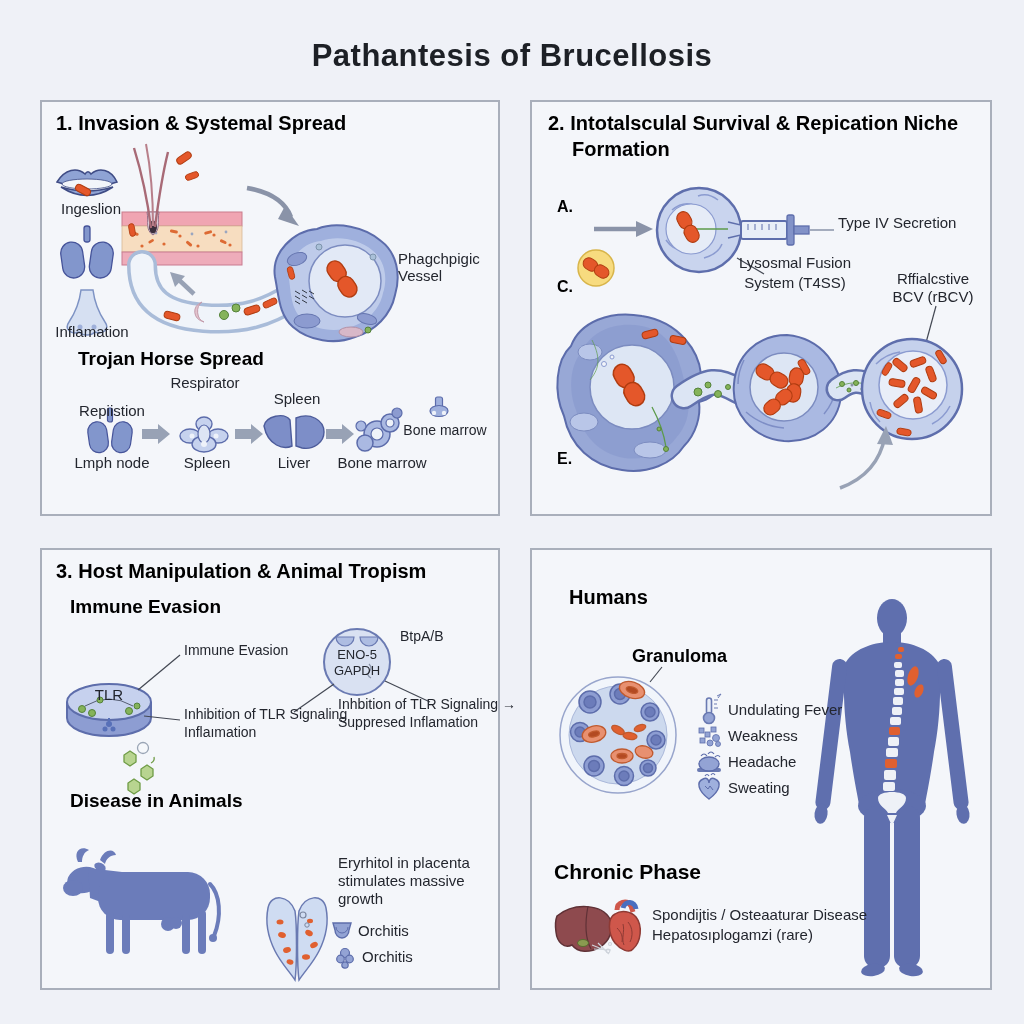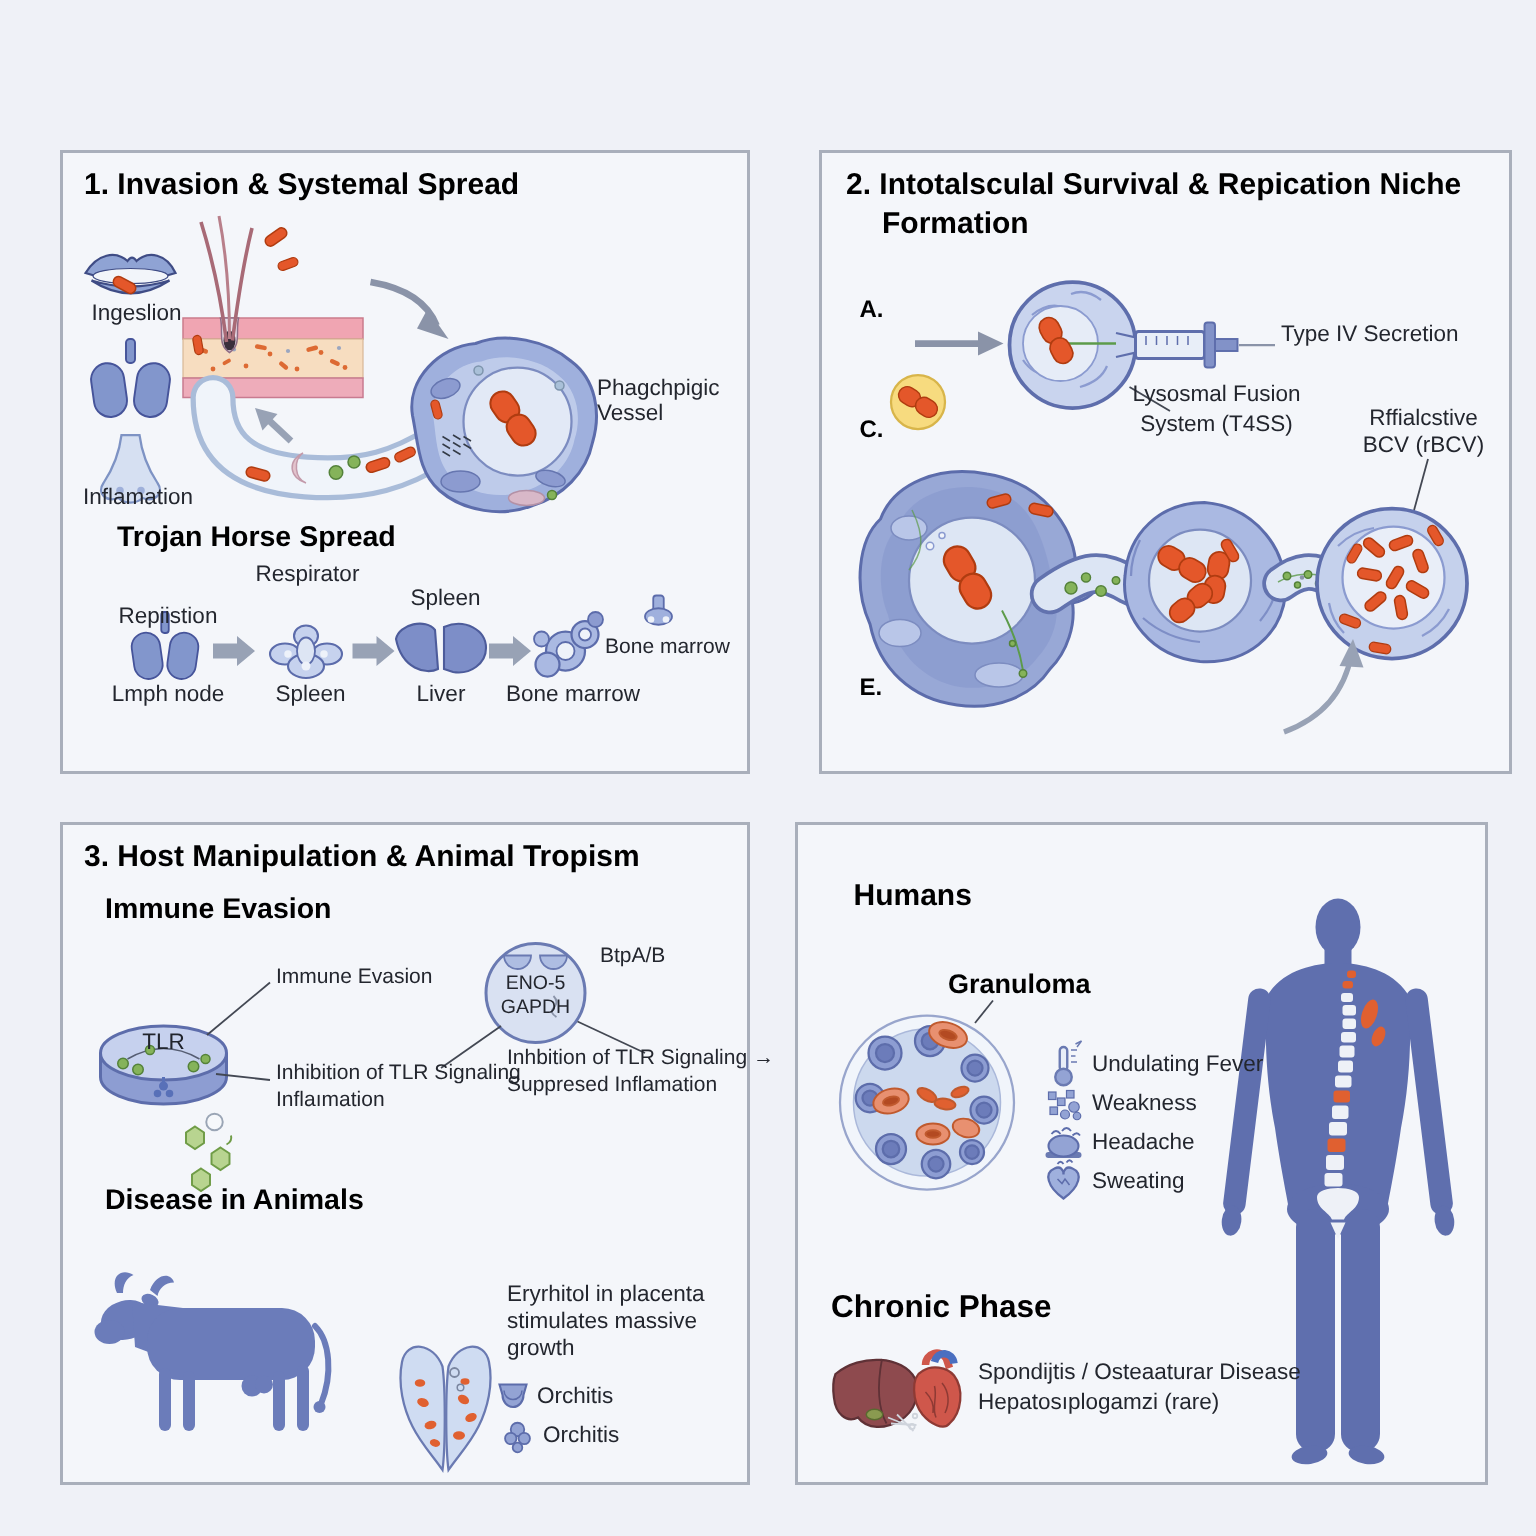--- a/index.html
+++ b/index.html
@@ -30,6 +30,7 @@
     </defs>
   </svg>
 
+  <div class="mainTitle">Pathantesis of Brucellosis</div>
 
   <div class="panel" style="left:40px;top:100px;width:456px;height:412px;">
     <svg width="456" height="412" viewBox="0 0 456 412">

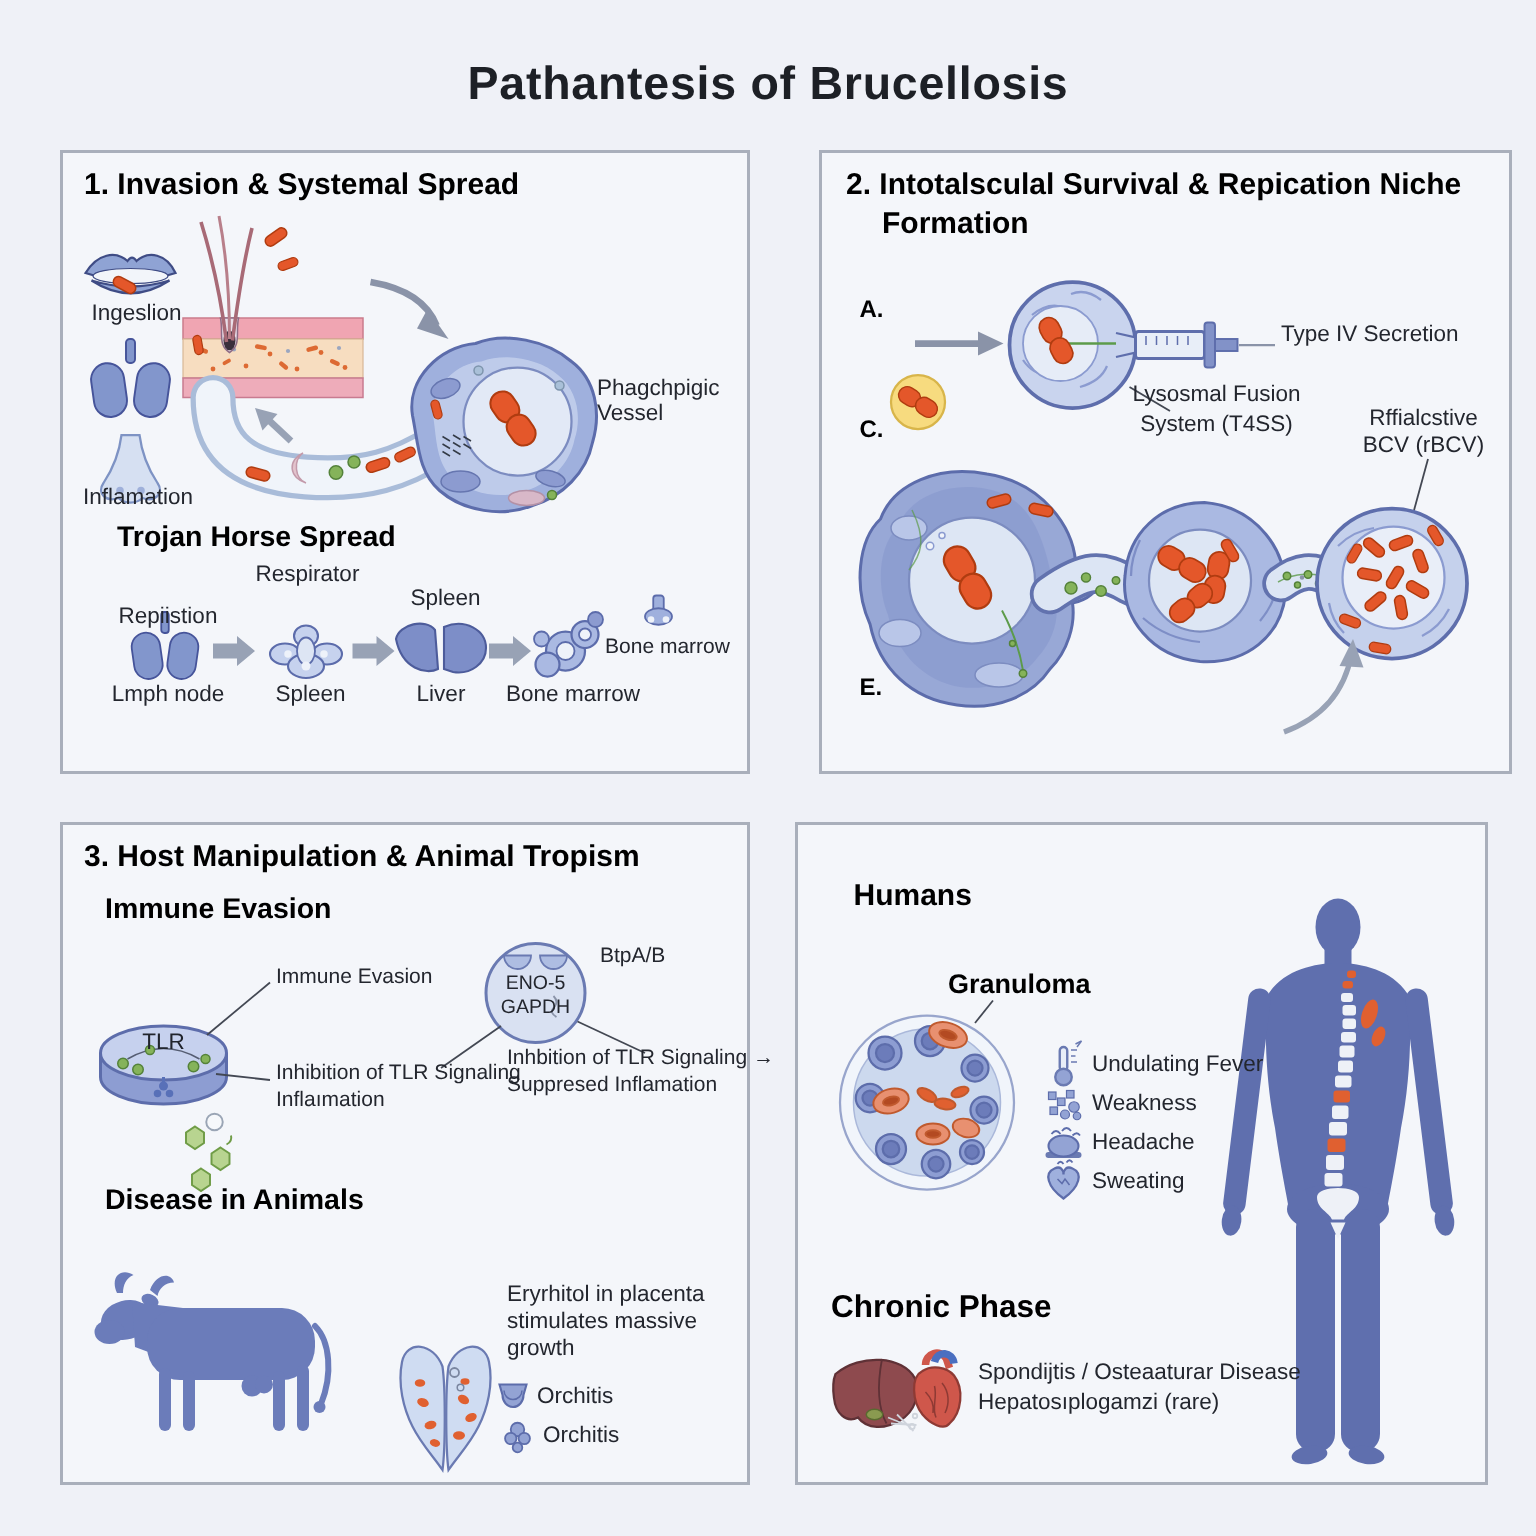--- a/index.html
+++ b/index.html
@@ -185,7 +185,7 @@
     <div class="lbl c" style="left:283px;top:352px;width:114px;font-size:15px;">Bone marrow</div>
   </div>
 
-  <div class="panel" style="left:530px;top:100px;width:458px;height:412px;margin-left:16px;">
+  <div class="panel" style="left:530px;top:100px;width:458px;height:412px;">
     <svg width="458" height="412" viewBox="0 0 458 412">
       <g>
         <path d="M62,127 L104,127" stroke="#8a93a8" stroke-width="4.5"></path>

